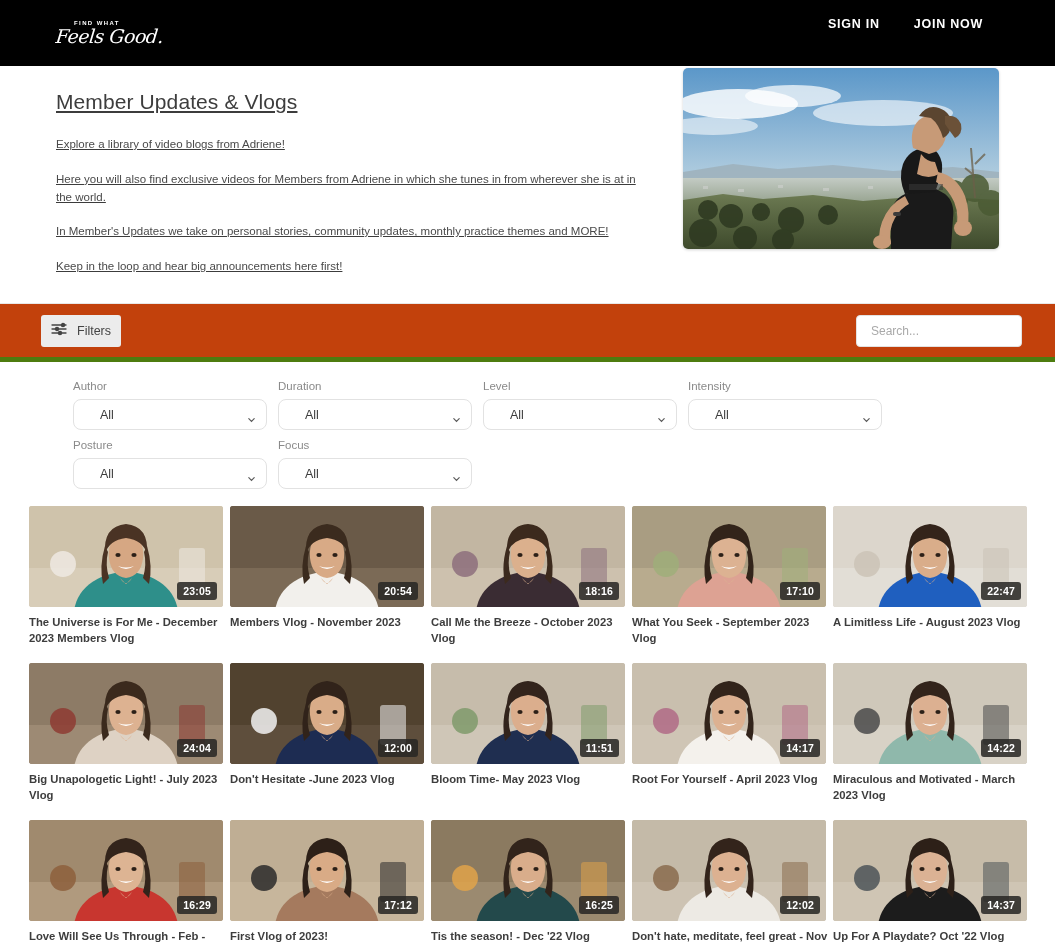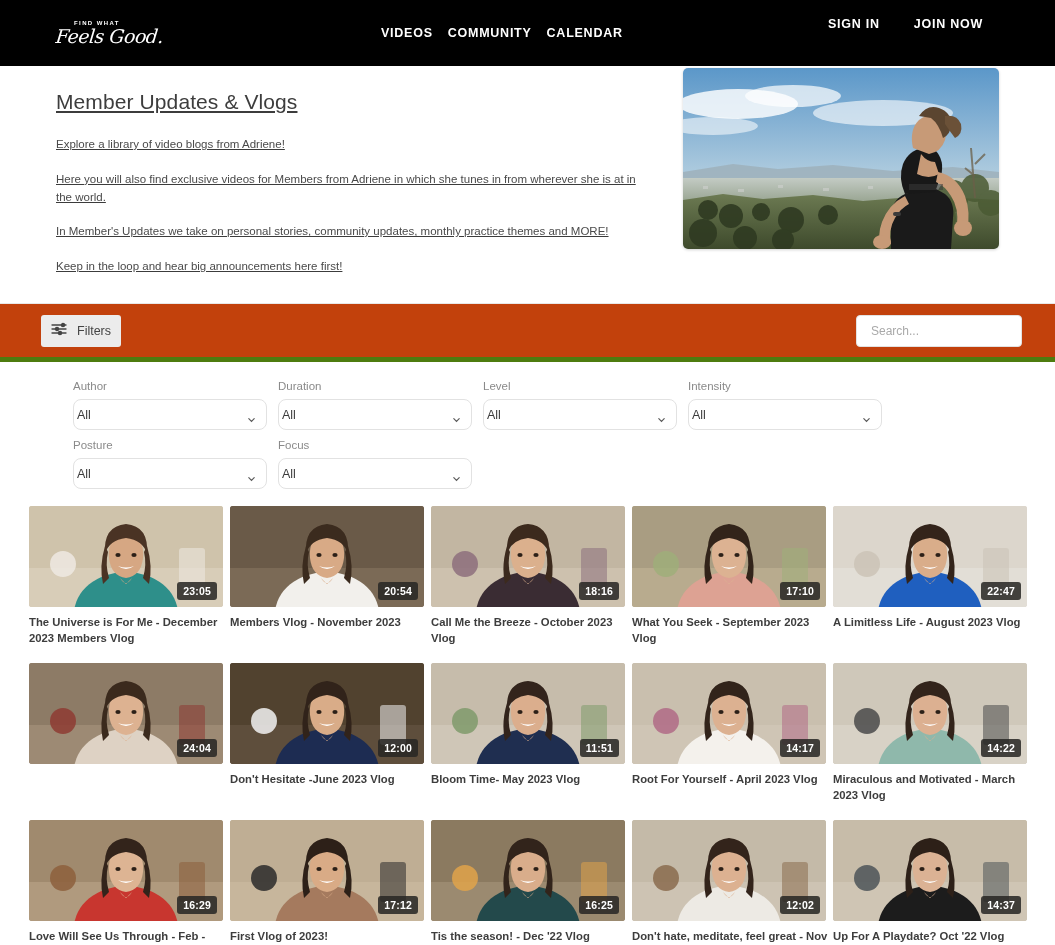--- a/index.html
+++ b/index.html
@@ -255,11 +255,6 @@
   <div class="logo">
     <div class="logo-top">FIND WHAT</div>
     <div class="logo-script">Feels Good.</div>
-  </div>
-  <div class="nav-center">
-    <a href="#">VIDEOS</a>
-    <a href="#">COMMUNITY</a>
-    <a href="#">CALENDAR</a>
   </div>
   <div class="nav-right">
     <a href="#">SIGN IN</a>

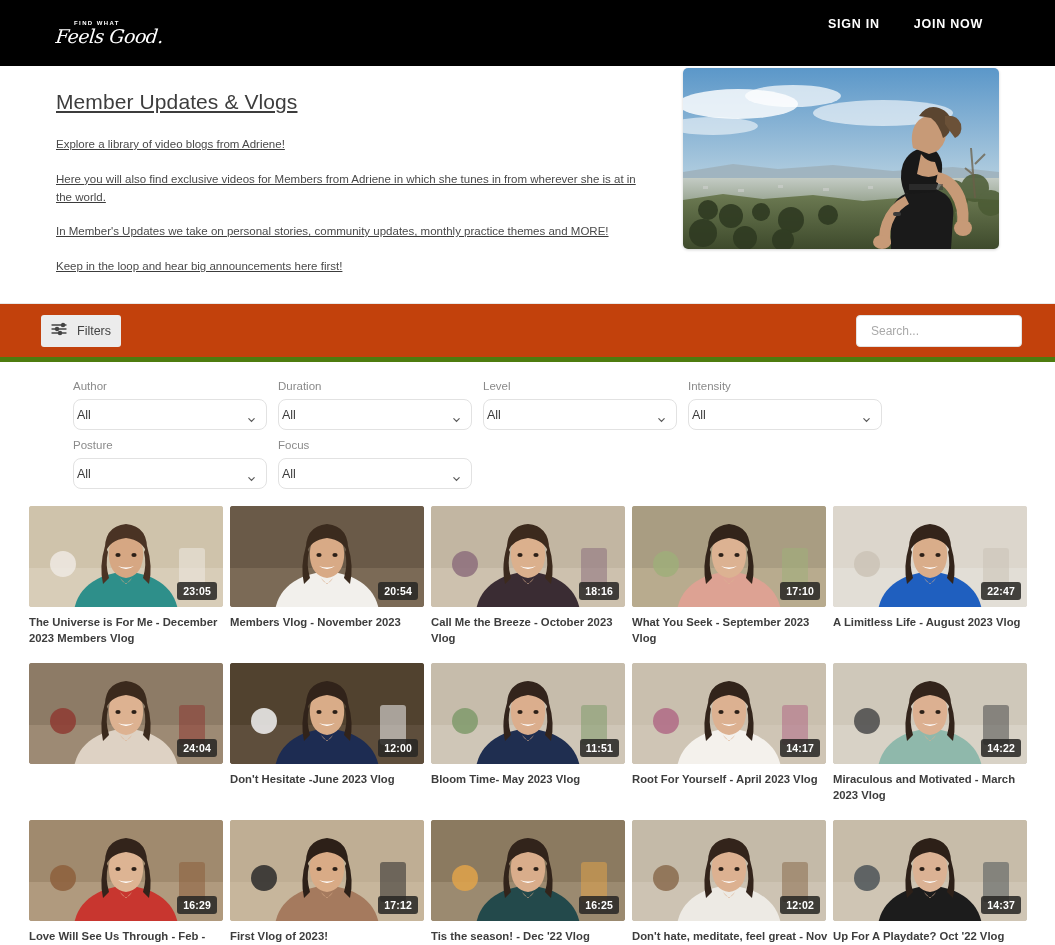--- a/index.html
+++ b/index.html
@@ -193,7 +193,7 @@
     background: #ffffff;
     border: 1px solid #e2e2e2;
     border-radius: 8px;
-    padding: 0 26px 0 3px;
+    padding: 0 26px 0 26px;
     font-size: 12.5px;
     color: #3c3c3c;
     font-family: "Liberation Sans", sans-serif;

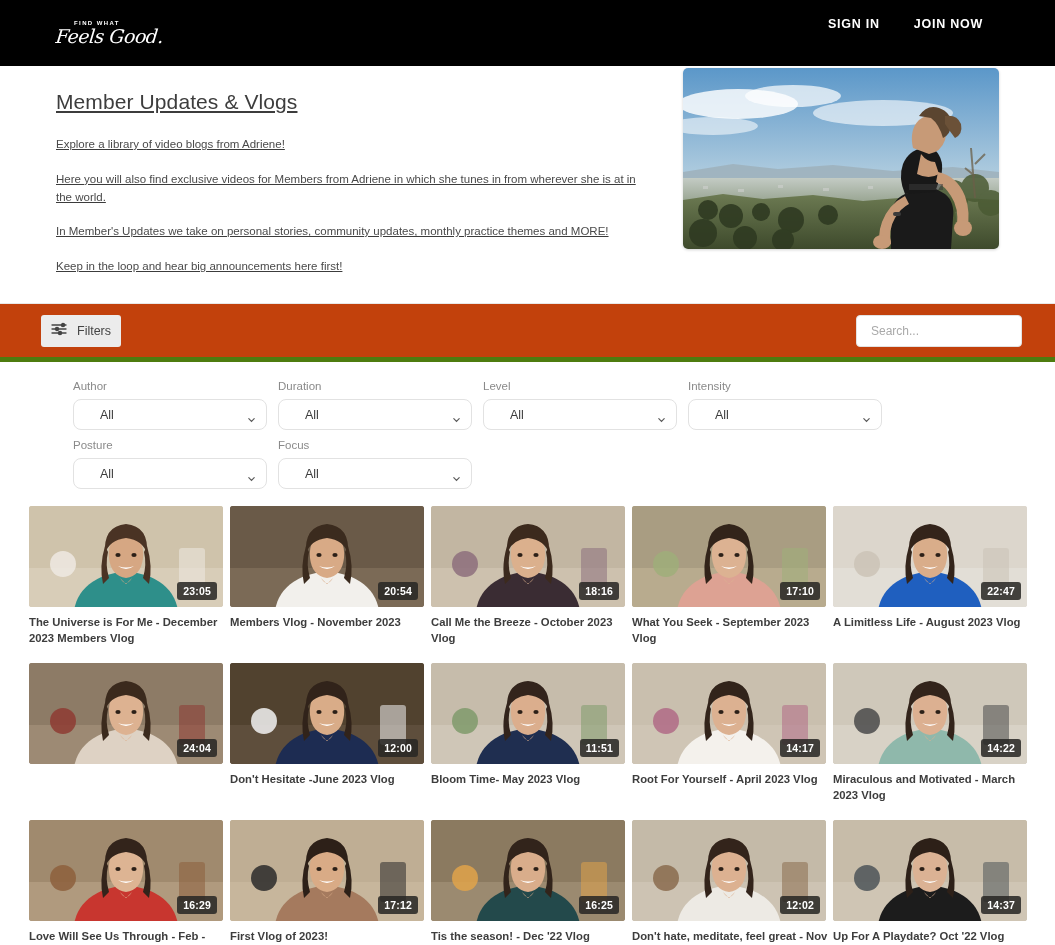--- a/index.html
+++ b/index.html
@@ -527,6 +527,7 @@
         </svg>
         <span class="badge">24:04</span>
       </div>
+      <div class="card-title">Big Unapologetic Light! - July 2023 Vlog</div>
     </div>
     <div class="card">
       <div class="thumb">

